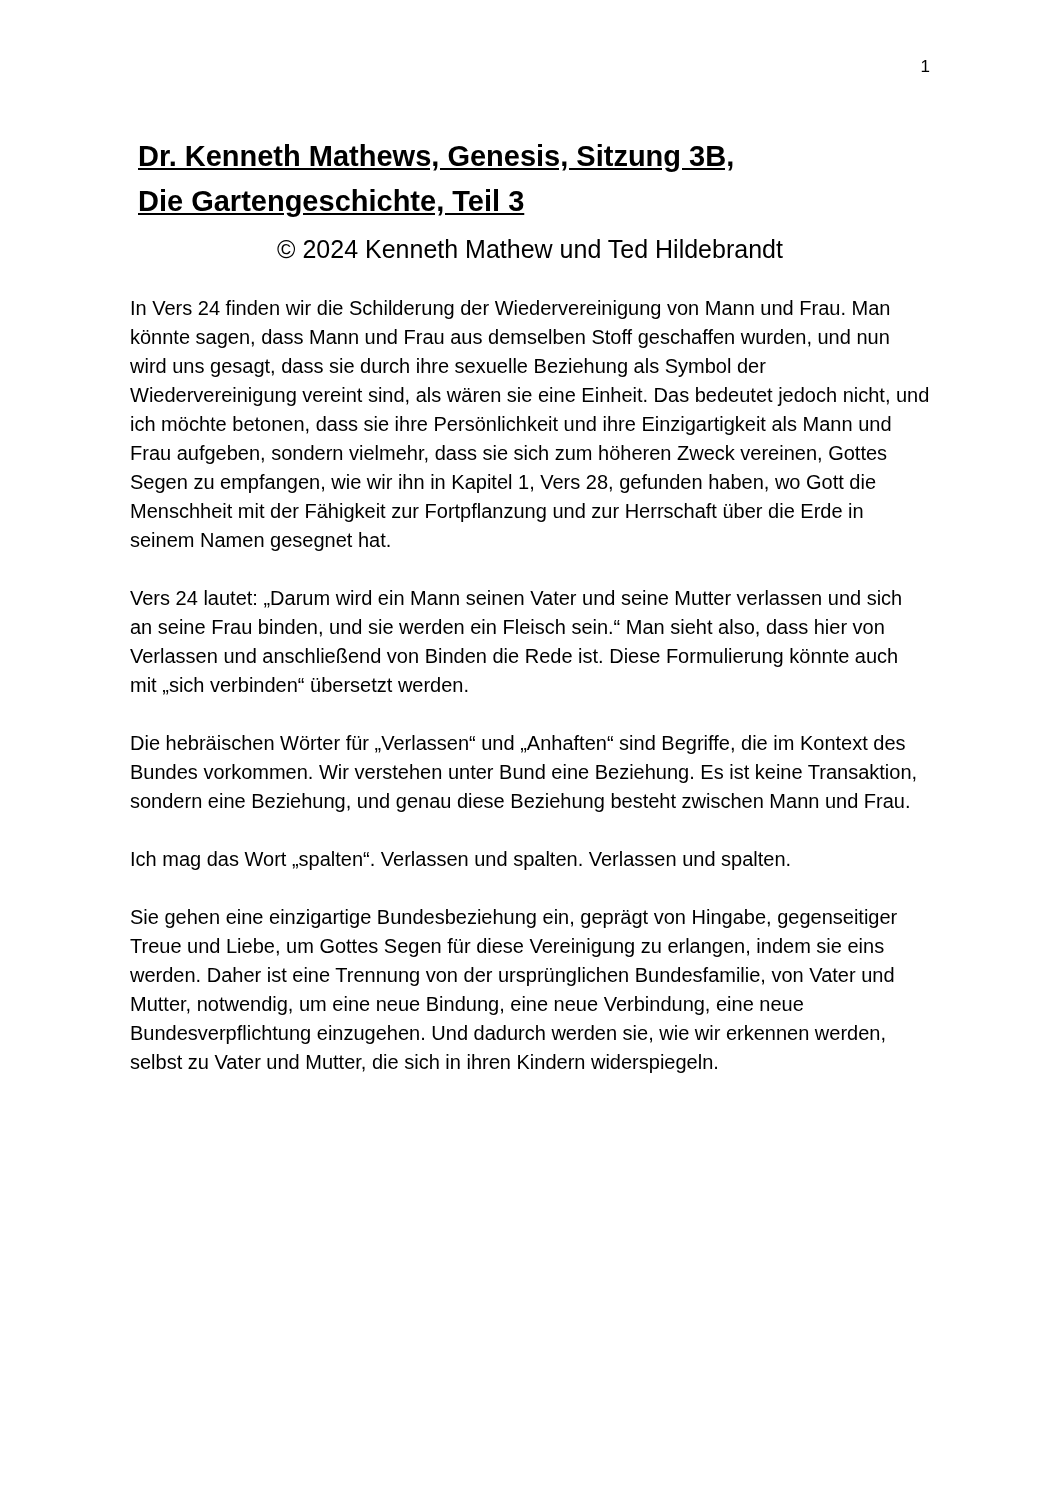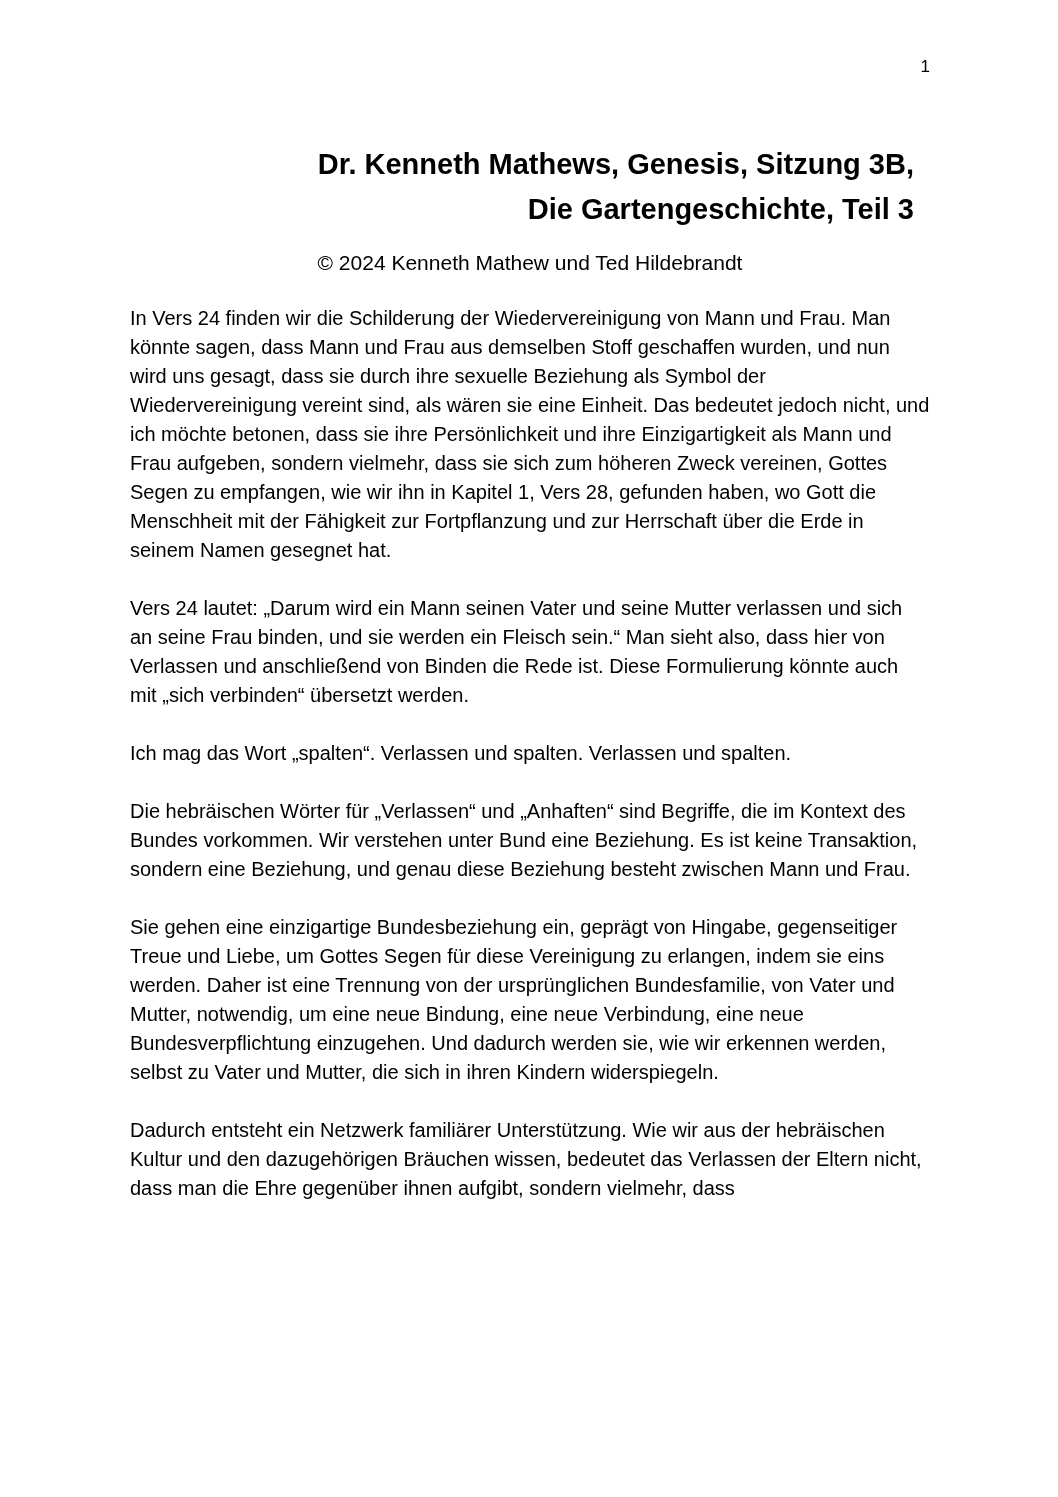--- a/index.html
+++ b/index.html
@@ -29,12 +29,13 @@
     padding: 126px 128px 0 130px;
   }
   .doc-title {
-    margin: 16px;
-    text-align: right;
+    margin: 8px;
+    text-align: left;
     font-size: 29px;
     font-weight: bold;
     line-height: 1.55;
     color: #000000;
+    text-decoration: underline;
   }
   .doc-title .title-line {
     display: block;

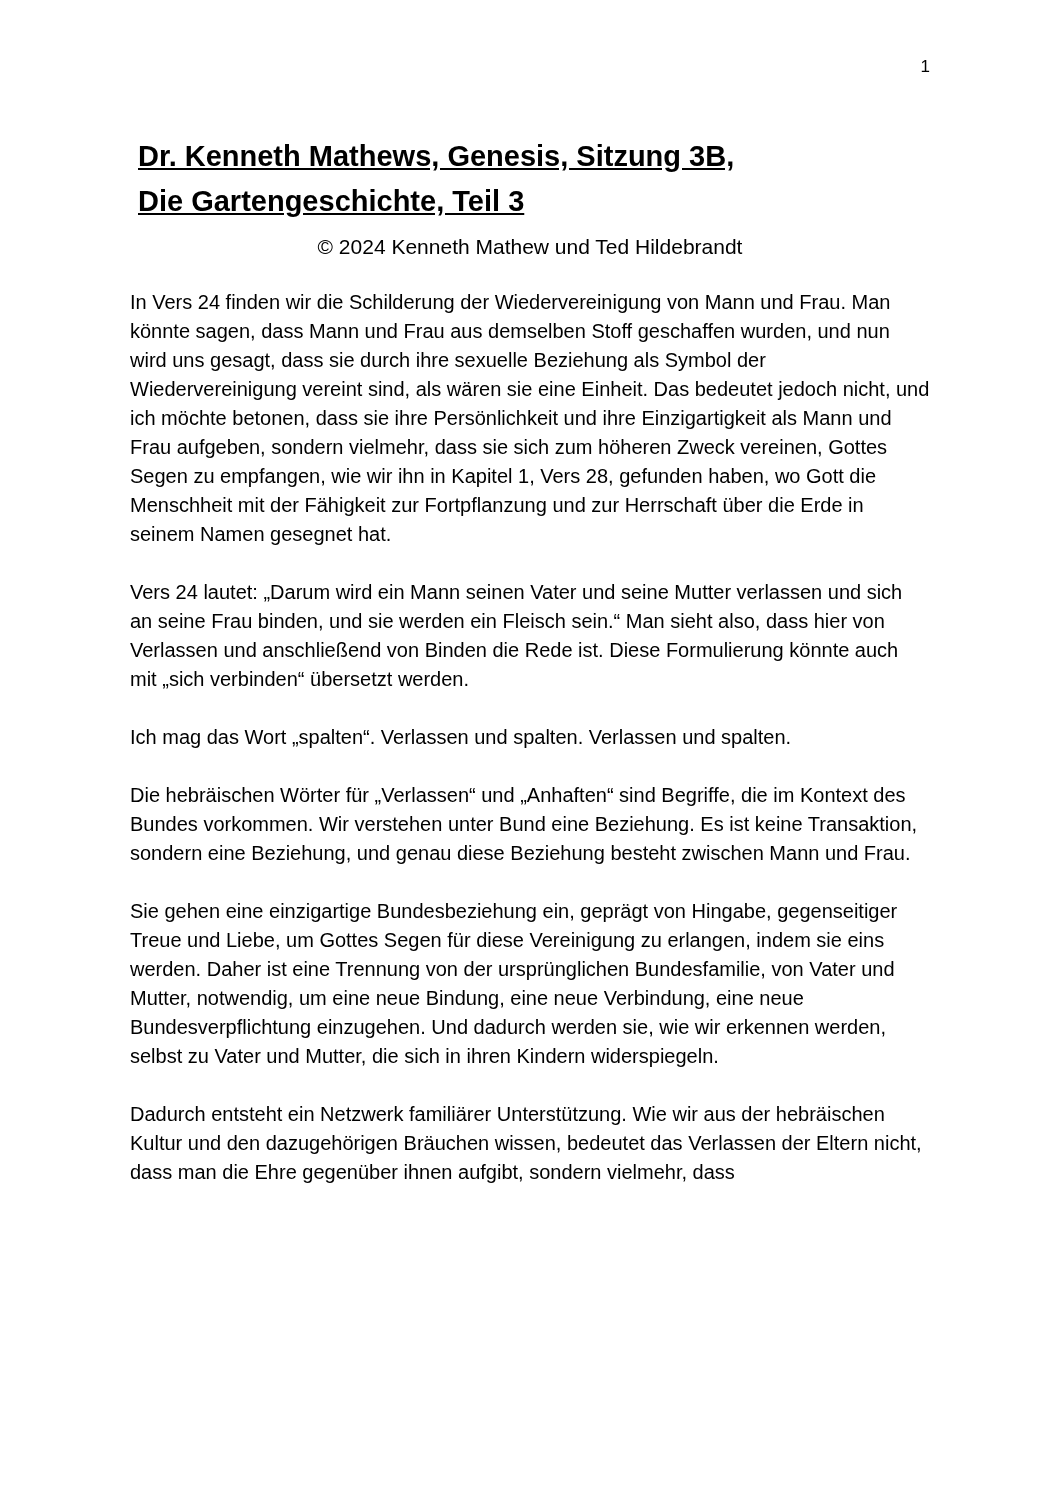--- a/index.html
+++ b/index.html
@@ -43,7 +43,7 @@
   .copyright-line {
     margin: 2px 0 0 0;
     text-align: center;
-    font-size: 21px;
+    font-size: 25px;
     line-height: 1.4;
     font-weight: normal;
     color: #000000;

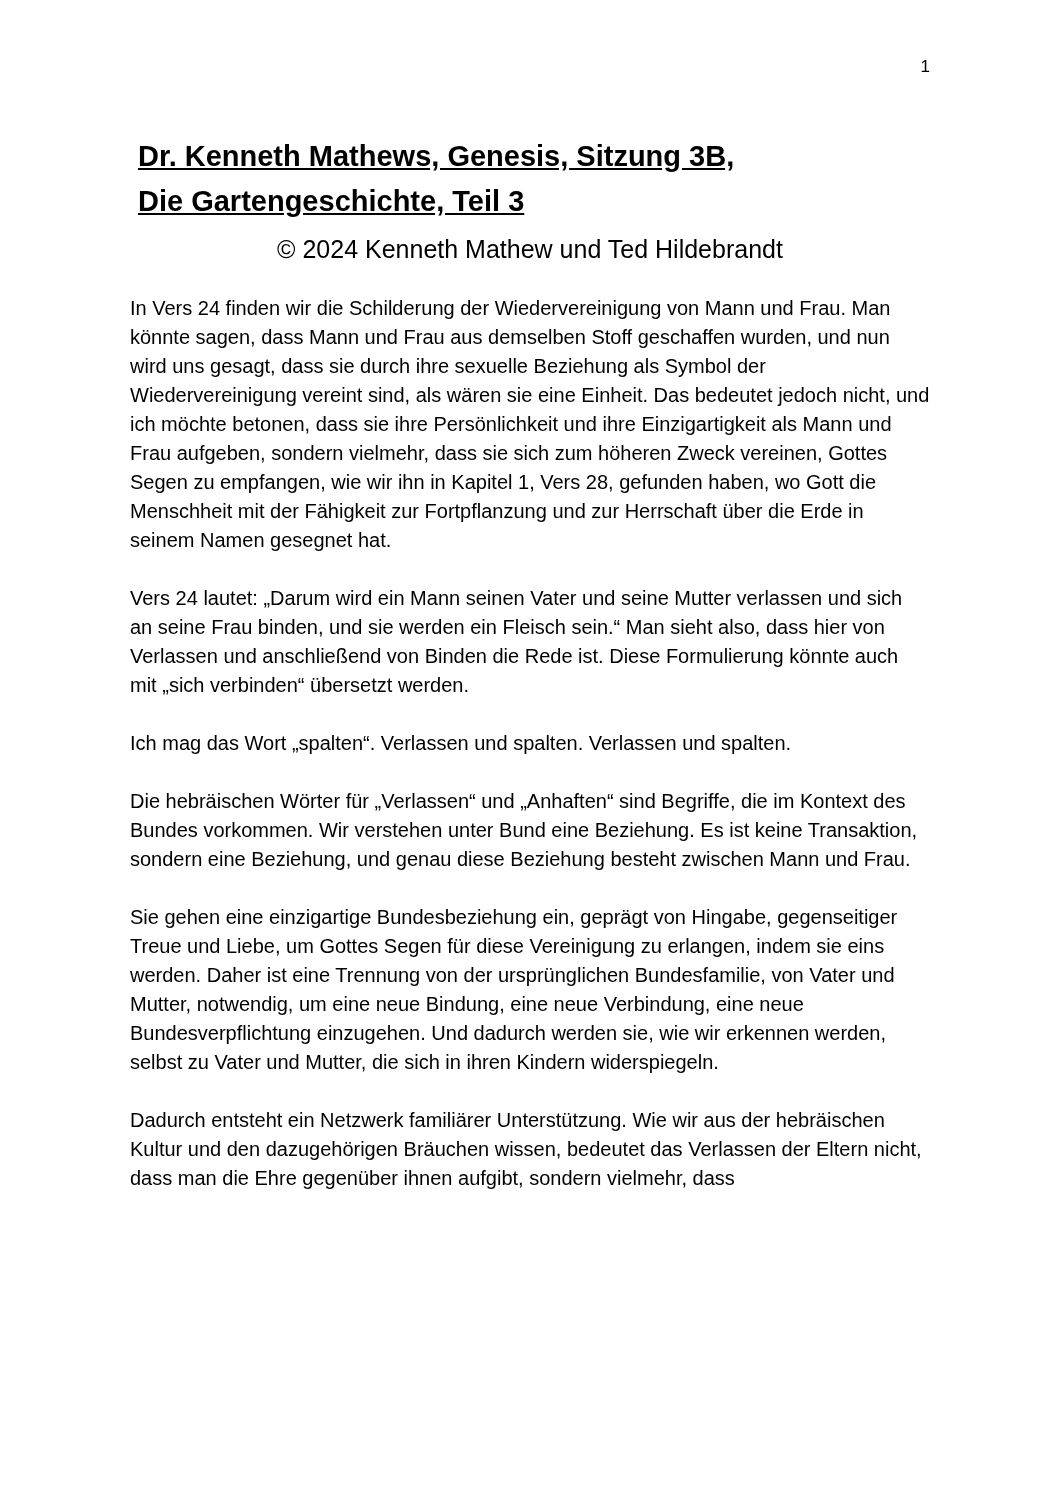--- a/index.html
+++ b/index.html
@@ -78,8 +78,8 @@
     <div class="body-text">
       <p class="body-para">In Vers 24 finden wir die Schilderung der Wiedervereinigung von Mann und Frau. Man könnte sagen, dass Mann und Frau aus demselben Stoff geschaffen wurden, und nun wird uns gesagt, dass sie durch ihre sexuelle Beziehung als Symbol der Wiedervereinigung vereint sind, als wären sie eine Einheit. Das bedeutet jedoch nicht, und ich möchte betonen, dass sie ihre Persönlichkeit und ihre Einzigartigkeit als Mann und Frau aufgeben, sondern vielmehr, dass sie sich zum höheren Zweck vereinen, Gottes Segen zu empfangen, wie wir ihn in Kapitel 1, Vers 28, gefunden haben, wo Gott die Menschheit mit der Fähigkeit zur Fortpflanzung und zur Herrschaft über die Erde in seinem Namen gesegnet hat.</p>
       <p class="body-para">Vers 24 lautet: „Darum wird ein Mann seinen Vater und seine Mutter verlassen und sich an seine Frau binden, und sie werden ein Fleisch sein.“ Man sieht also, dass hier von Verlassen und anschließend von Binden die Rede ist. Diese Formulierung könnte auch mit „sich verbinden“ übersetzt werden.</p>
+      <p class="body-para">Die hebräischen Wörter für „Verlassen“ und „Anhaften“ sind Begriffe, die im Kontext des Bundes vorkommen. Wir verstehen unter Bund eine Beziehung. Es ist keine Transaktion, sondern eine Beziehung, und genau diese Beziehung besteht zwischen Mann und Frau.</p>
       <p class="body-para">Ich mag das Wort „spalten“. Verlassen und spalten. Verlassen und spalten.</p>
-      <p class="body-para">Die hebräischen Wörter für „Verlassen“ und „Anhaften“ sind Begriffe, die im Kontext des Bundes vorkommen. Wir verstehen unter Bund eine Beziehung. Es ist keine Transaktion, sondern eine Beziehung, und genau diese Beziehung besteht zwischen Mann und Frau.</p>
       <p class="body-para">Sie gehen eine einzigartige Bundesbeziehung ein, geprägt von Hingabe, gegenseitiger Treue und Liebe, um Gottes Segen für diese Vereinigung zu erlangen, indem sie eins werden. Daher ist eine Trennung von der ursprünglichen Bundesfamilie, von Vater und Mutter, notwendig, um eine neue Bindung, eine neue Verbindung, eine neue Bundesverpflichtung einzugehen. Und dadurch werden sie, wie wir erkennen werden, selbst zu Vater und Mutter, die sich in ihren Kindern widerspiegeln.</p>
       <p class="body-para">Dadurch entsteht ein Netzwerk familiärer Unterstützung. Wie wir aus der hebräischen Kultur und den dazugehörigen Bräuchen wissen, bedeutet das Verlassen der Eltern nicht, dass man die Ehre gegenüber ihnen aufgibt, sondern vielmehr, dass</p>
     </div>

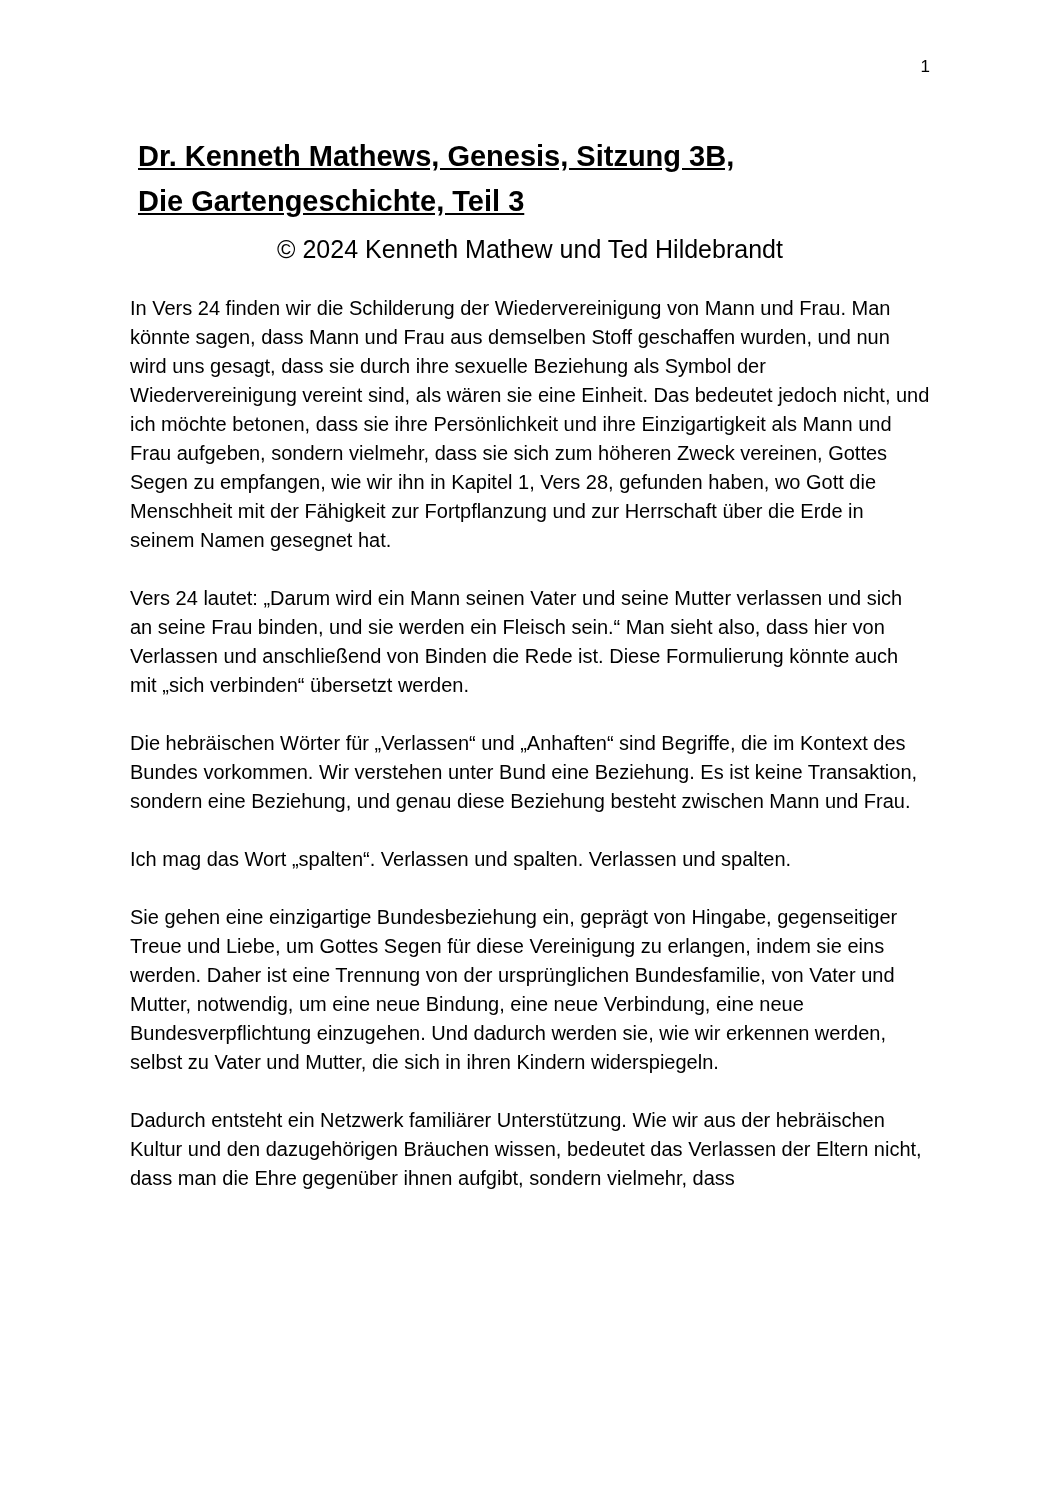--- a/index.html
+++ b/index.html
@@ -81,7 +81,6 @@
       <p class="body-para">Die hebräischen Wörter für „Verlassen“ und „Anhaften“ sind Begriffe, die im Kontext des Bundes vorkommen. Wir verstehen unter Bund eine Beziehung. Es ist keine Transaktion, sondern eine Beziehung, und genau diese Beziehung besteht zwischen Mann und Frau.</p>
       <p class="body-para">Ich mag das Wort „spalten“. Verlassen und spalten. Verlassen und spalten.</p>
       <p class="body-para">Sie gehen eine einzigartige Bundesbeziehung ein, geprägt von Hingabe, gegenseitiger Treue und Liebe, um Gottes Segen für diese Vereinigung zu erlangen, indem sie eins werden. Daher ist eine Trennung von der ursprünglichen Bundesfamilie, von Vater und Mutter, notwendig, um eine neue Bindung, eine neue Verbindung, eine neue Bundesverpflichtung einzugehen. Und dadurch werden sie, wie wir erkennen werden, selbst zu Vater und Mutter, die sich in ihren Kindern widerspiegeln.</p>
-      <p class="body-para">Dadurch entsteht ein Netzwerk familiärer Unterstützung. Wie wir aus der hebräischen Kultur und den dazugehörigen Bräuchen wissen, bedeutet das Verlassen der Eltern nicht, dass man die Ehre gegenüber ihnen aufgibt, sondern vielmehr, dass</p>
     </div>
 
   </div>

